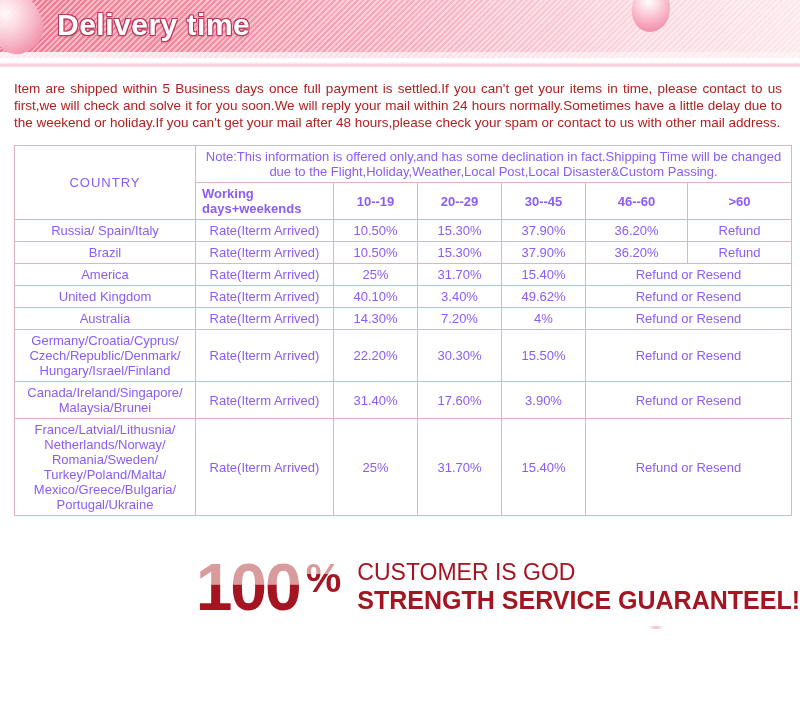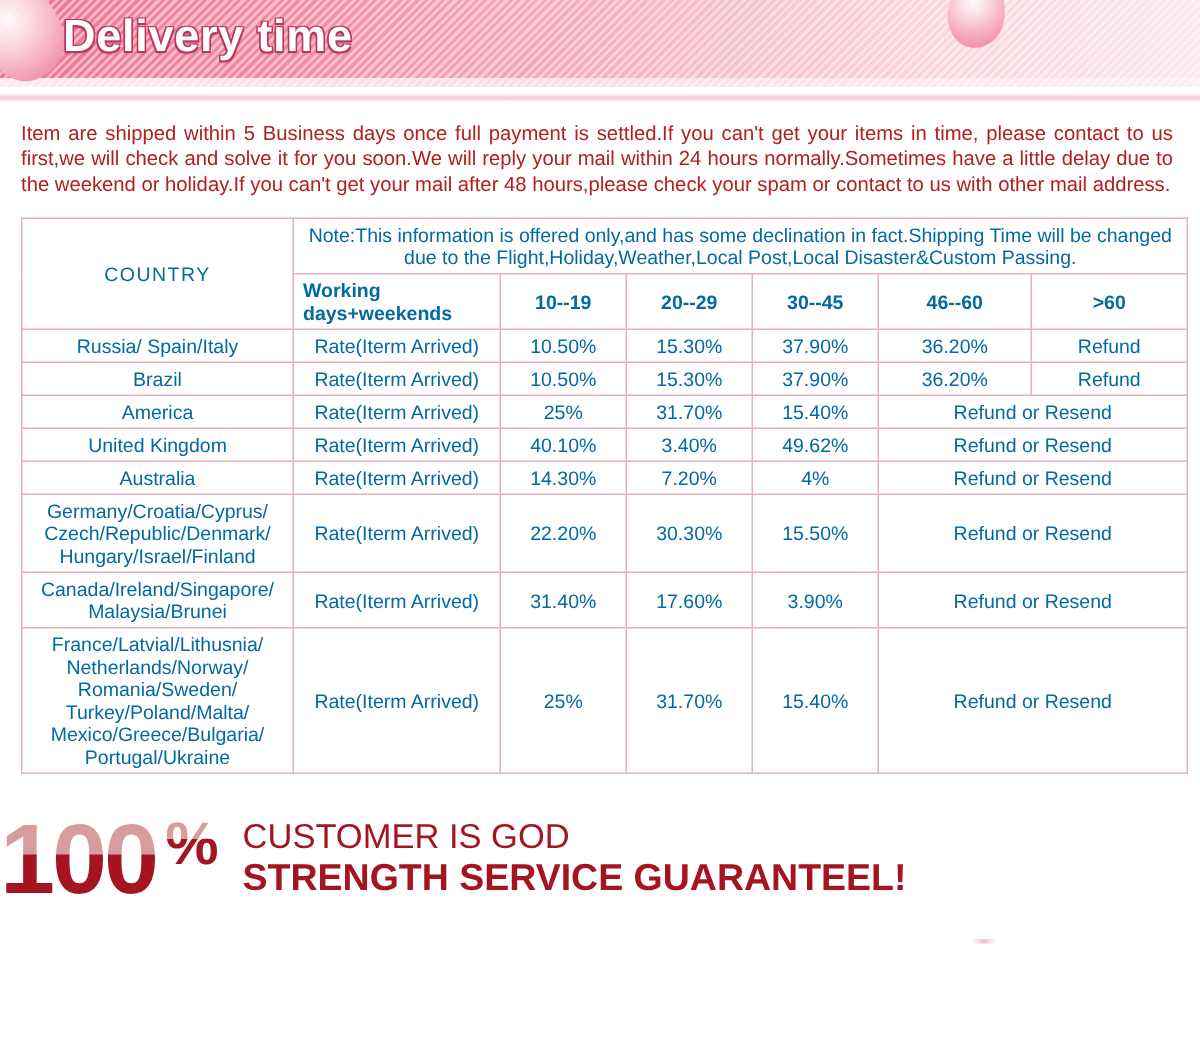--- a/index.html
+++ b/index.html
@@ -79,7 +79,7 @@
   }
   .banner-title {
     position: absolute;
-    left: 42px; top: 8px;
+    left: 57px; top: 8px;
     font-size: 30px;
     font-weight: bold;
     color: #ffffff;

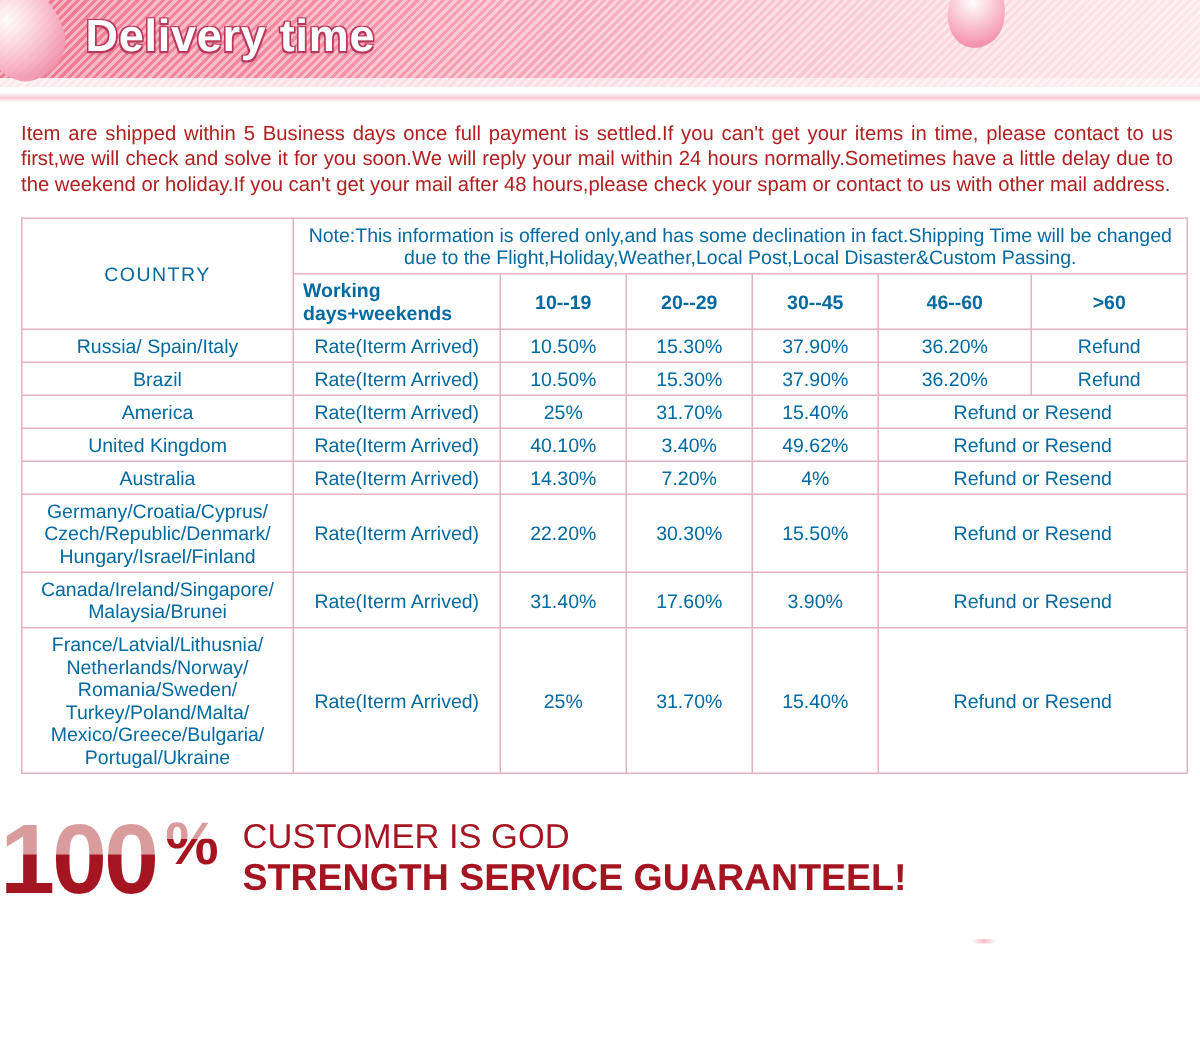--- a/index.html
+++ b/index.html
@@ -136,7 +136,7 @@
     border: 1px solid #e2b3bd;
     padding: 3px 4px;
     font-size: 13px;
-    color: #0369a1;
+    color: #8b5cf6;
     text-align: center;
     vertical-align: middle;
     line-height: 15px;

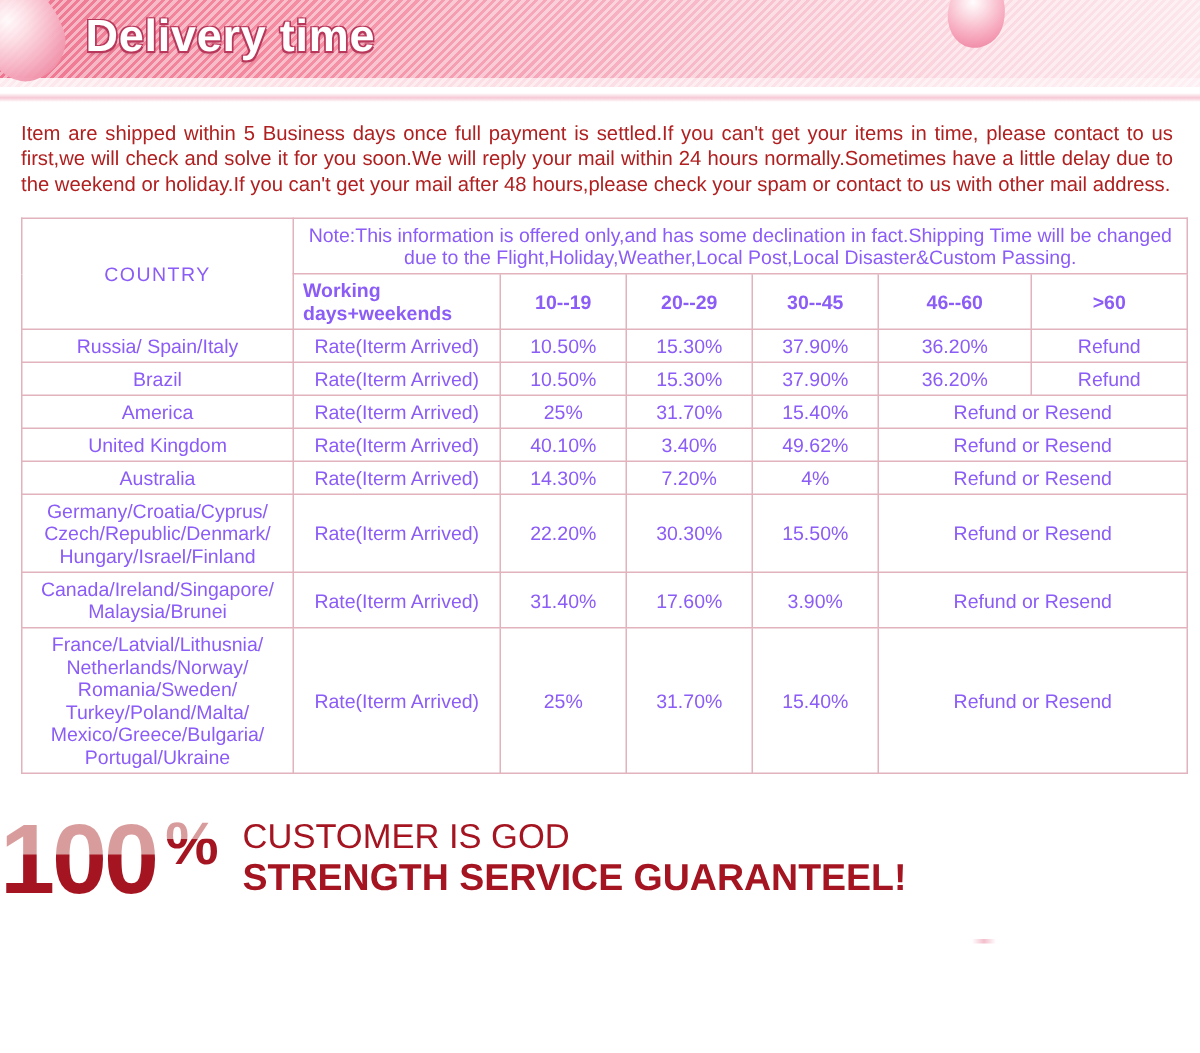--- a/index.html
+++ b/index.html
@@ -198,10 +198,10 @@
   }
   .footer-inner {
     position: absolute;
-    left: 0; right: 0; top: 1px;
+    left: 0; right: 0; top: 16px;
     display: flex;
     align-items: center;
-    justify-content: flex-start;
+    justify-content: flex-end;
     gap: 10px;
   }
   .hundred {

